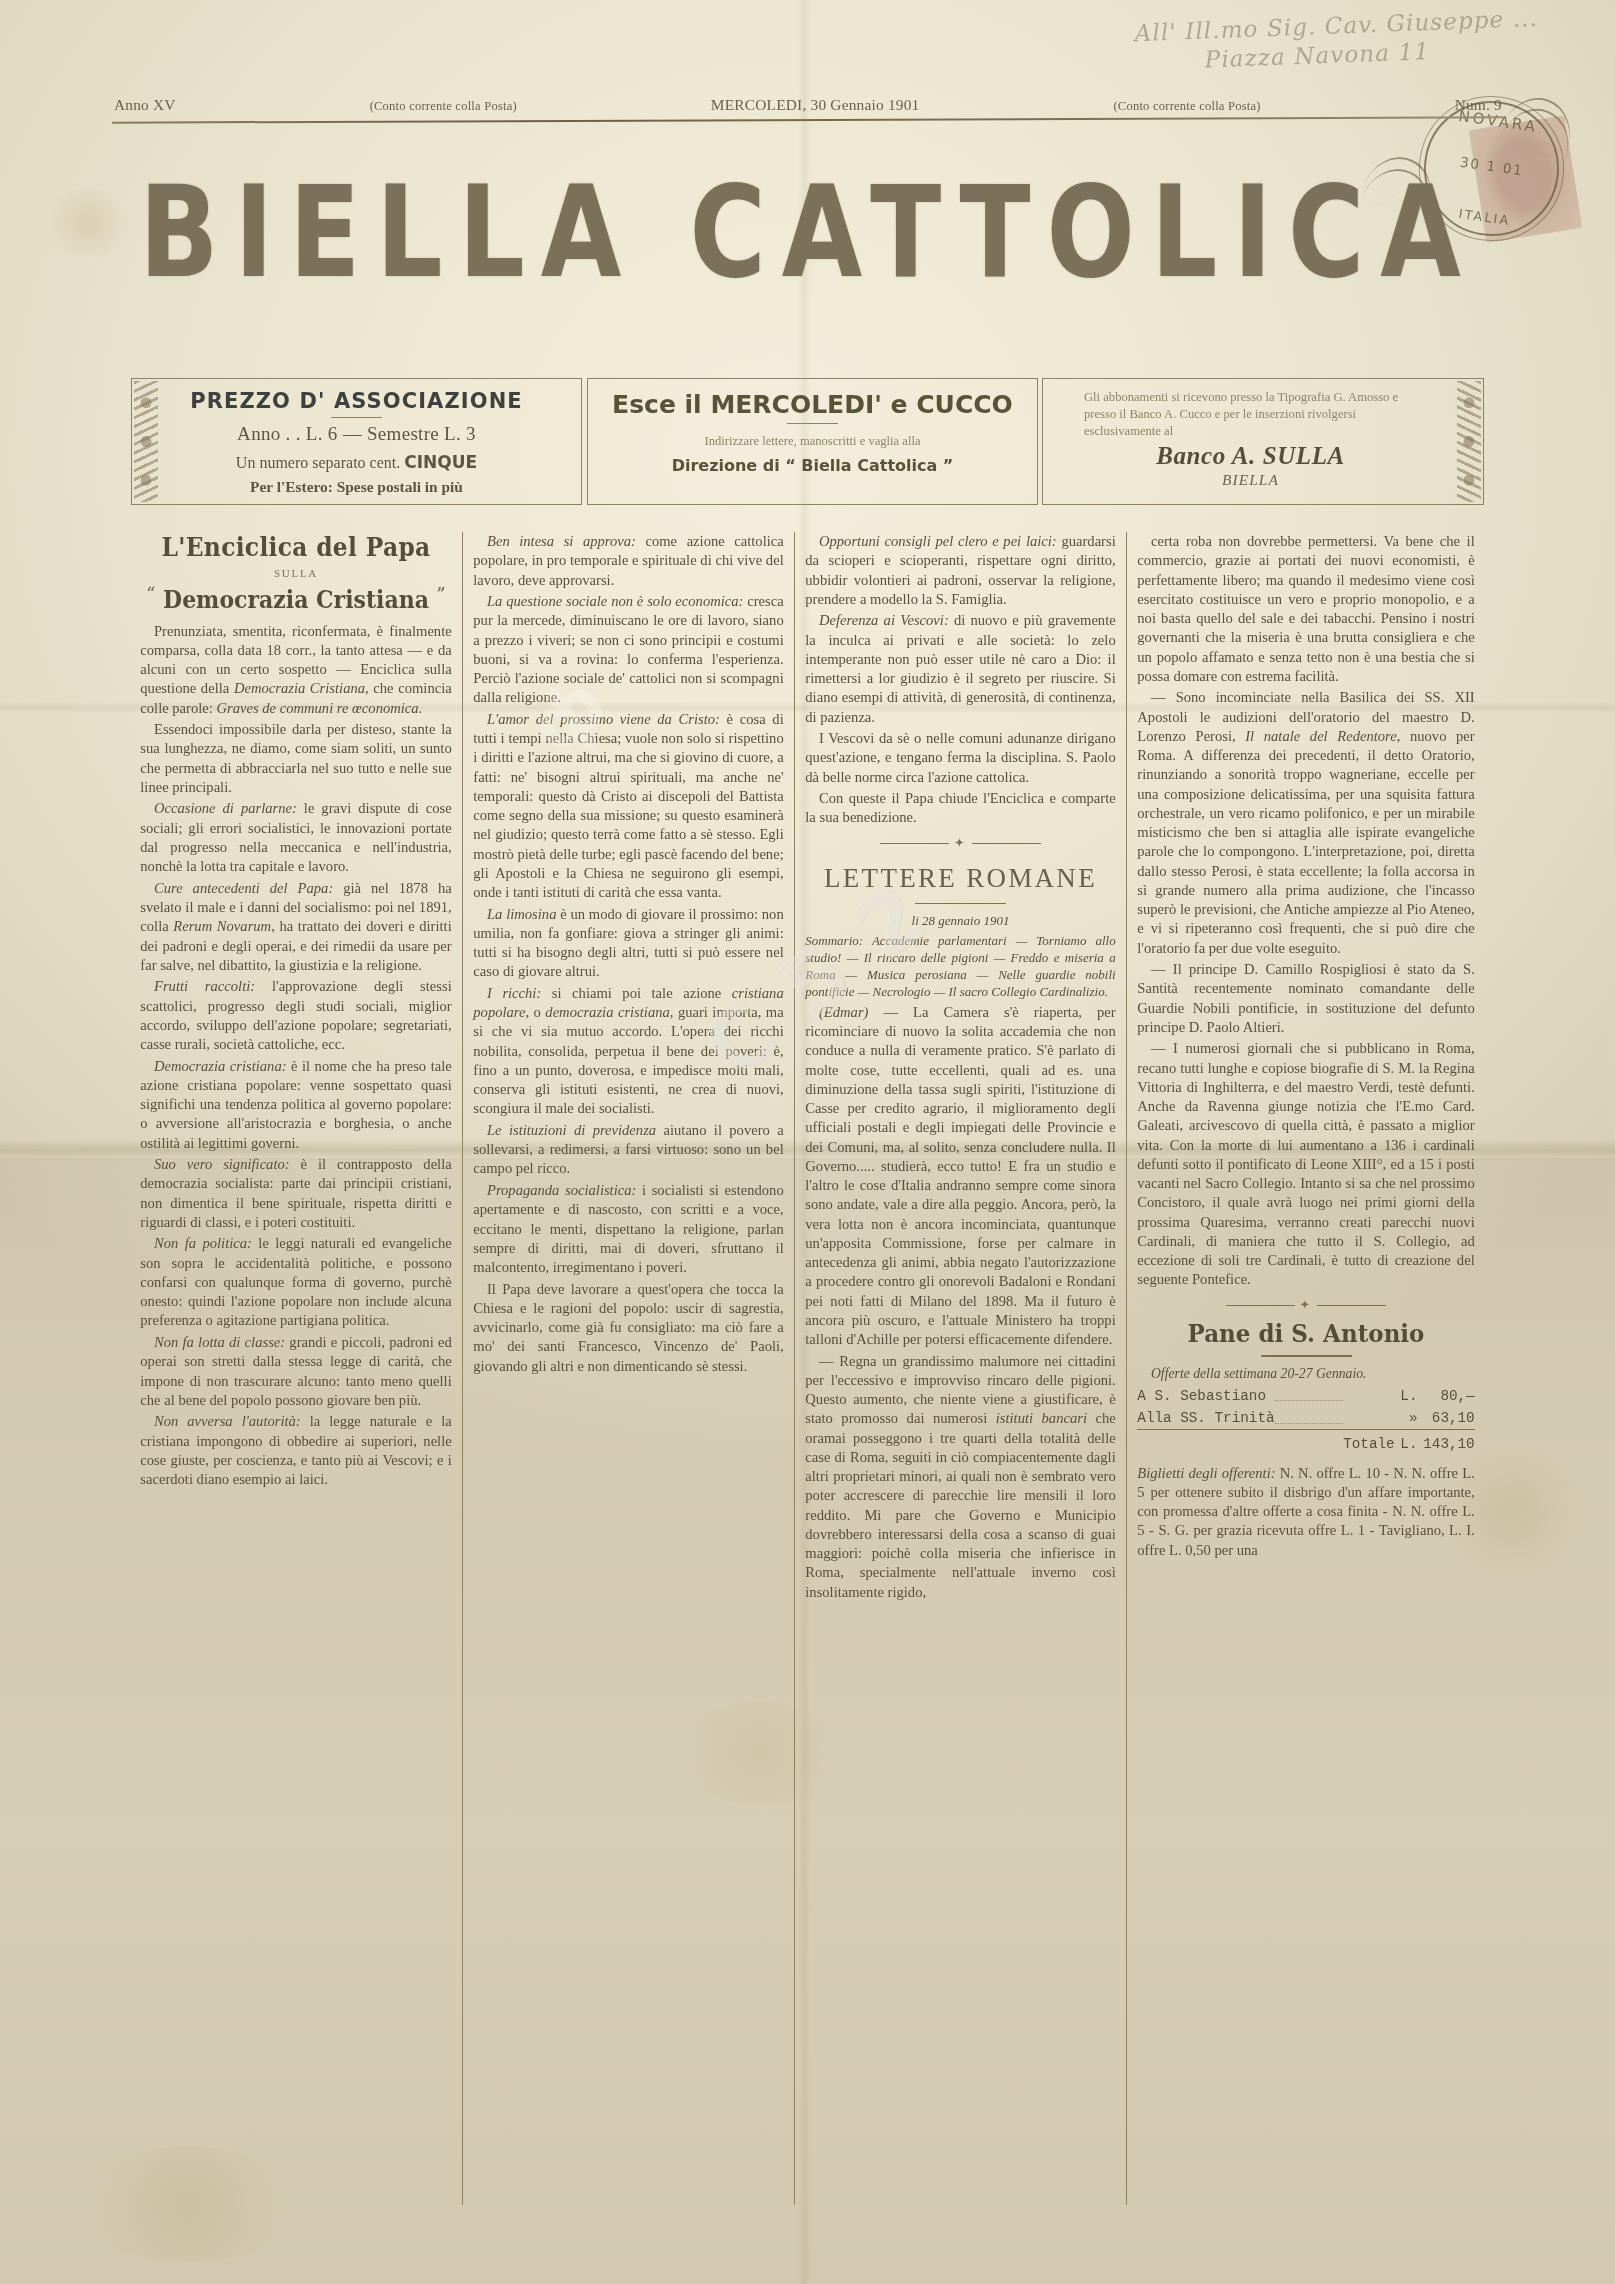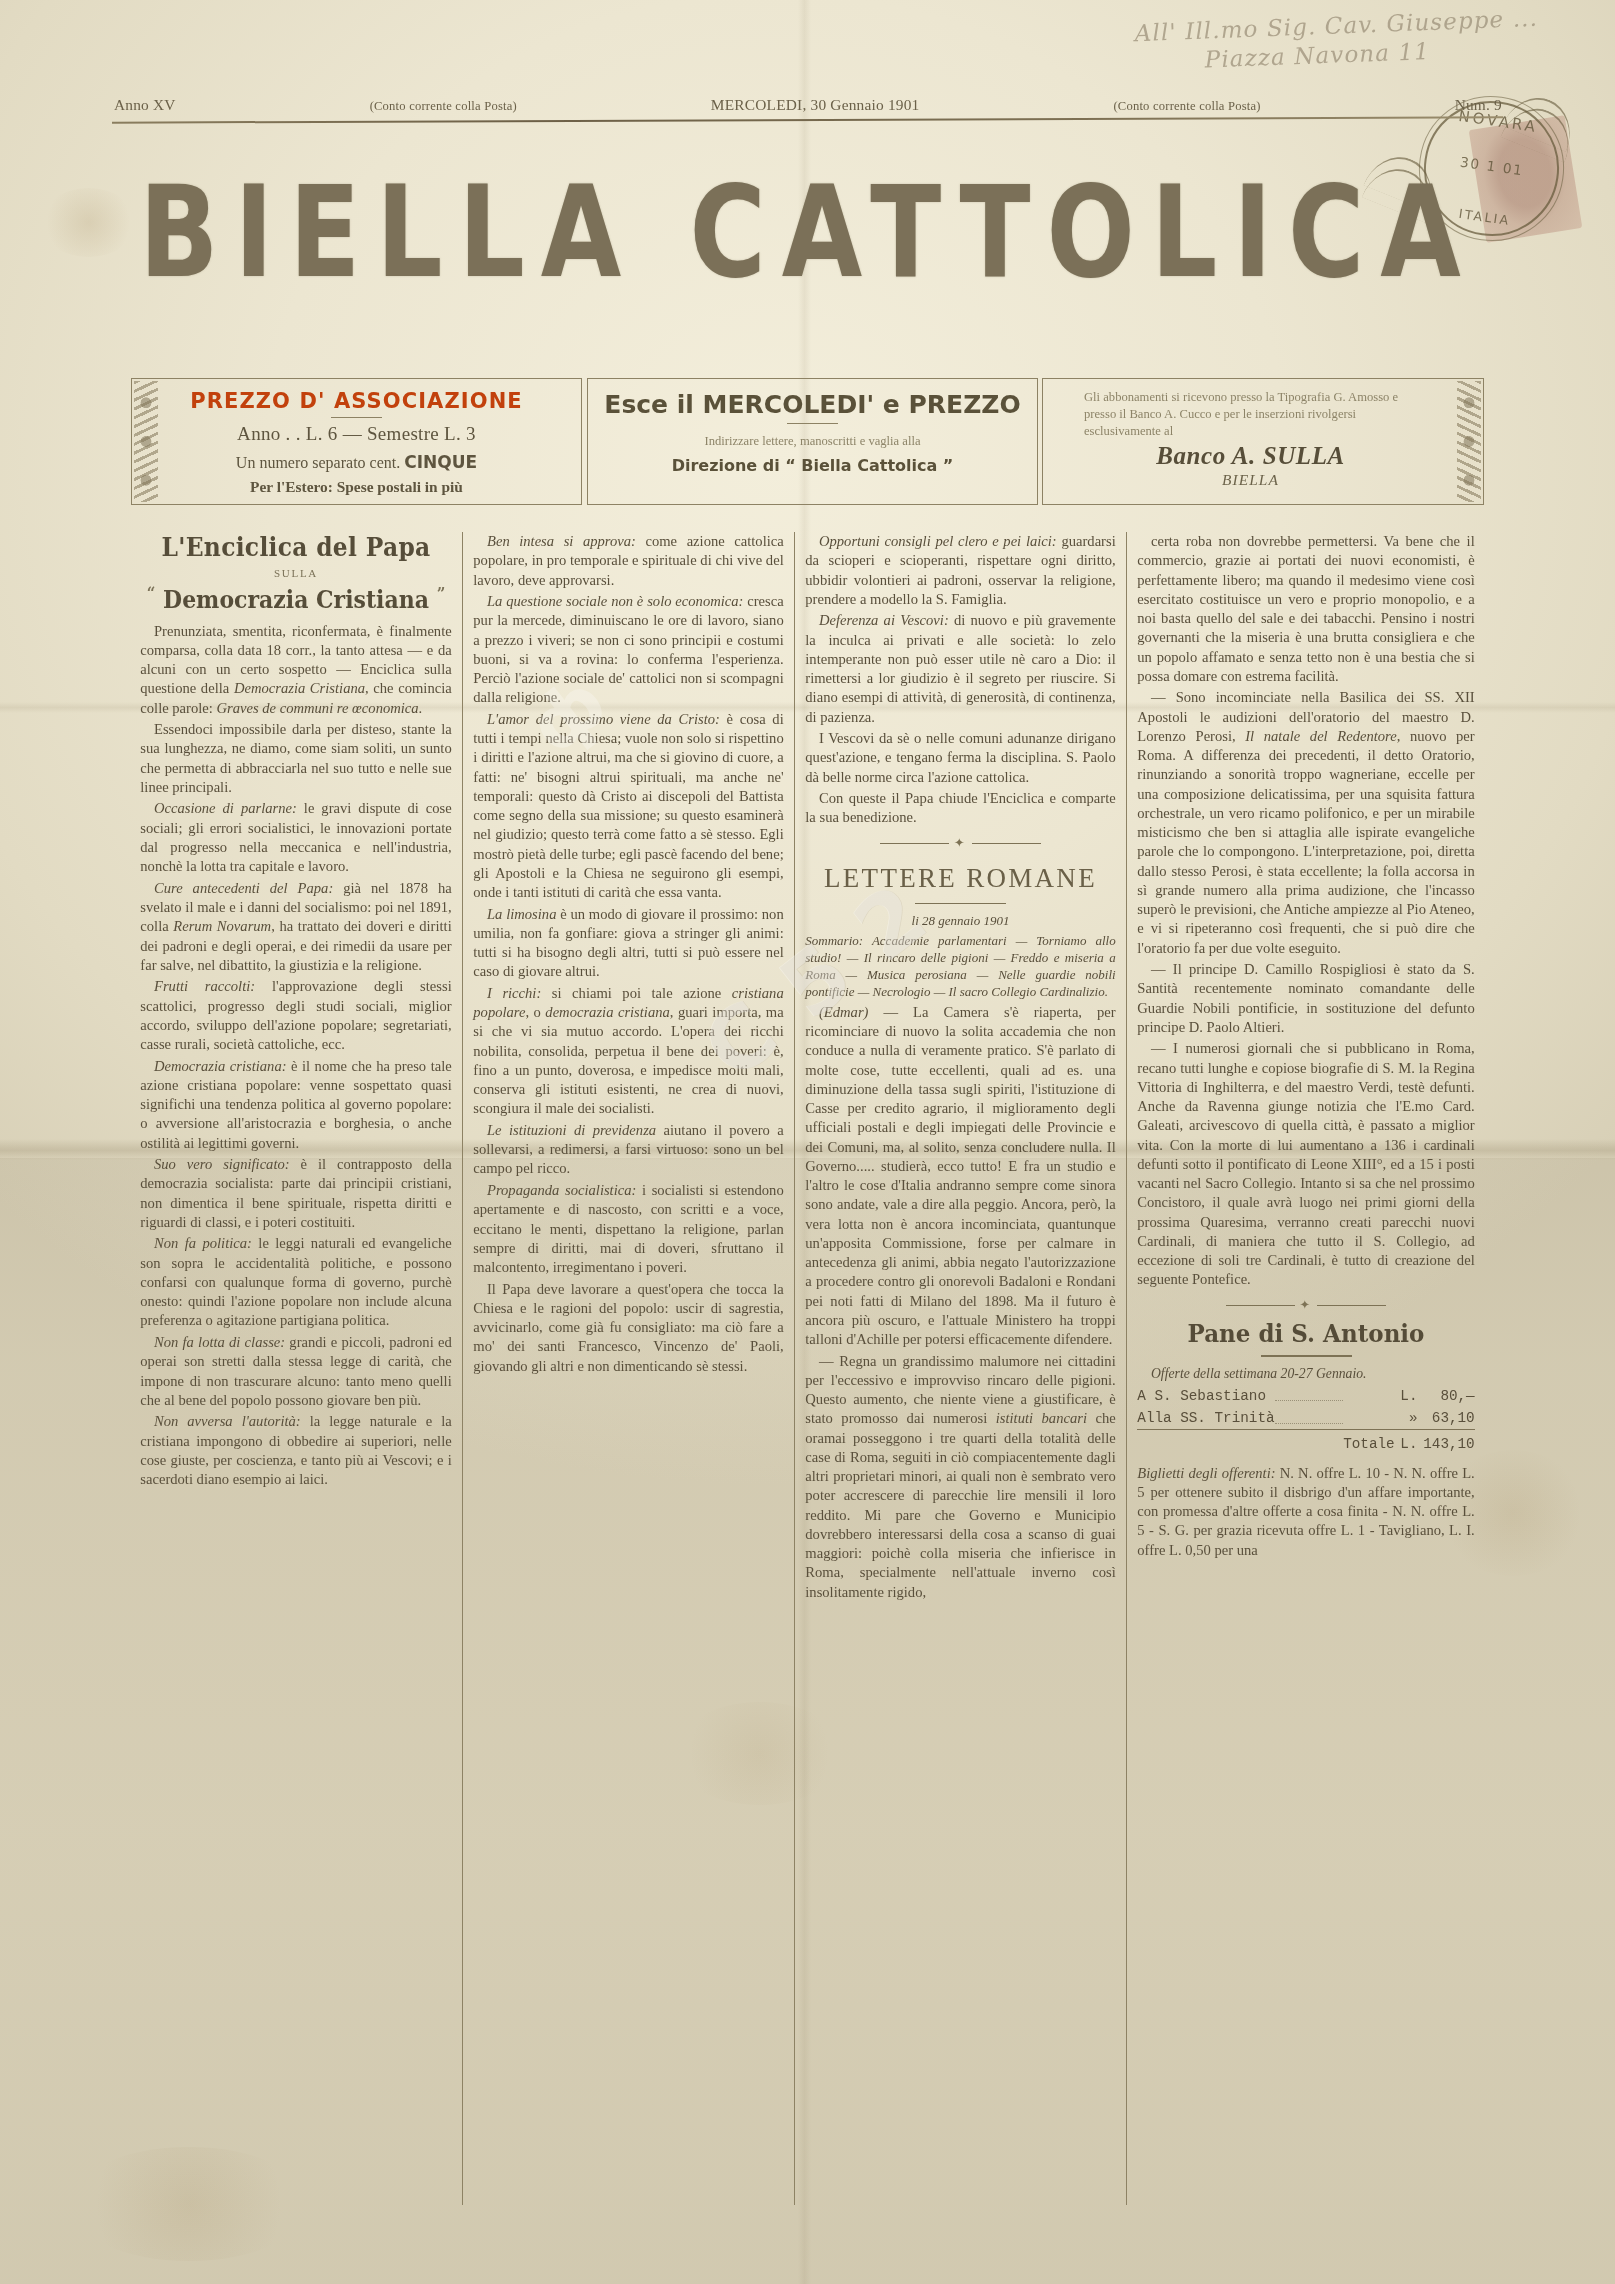--- a/index.html
+++ b/index.html
@@ -92,7 +92,7 @@
   .ornR{right:2.3px;transform:scaleX(-1);}
   .bigcap{
     font-family:"DejaVu Sans", sans-serif;font-weight:700;
-    font-size:21px;letter-spacing:1.1px;color:#c2410c;
+    font-size:21px;letter-spacing:1.1px;color:#404040;
   }
   .lineA{font-size:19px;letter-spacing:0.3px;margin-top:3.4px;}
   .lineB{font-size:16px;margin-top:6.9px;}

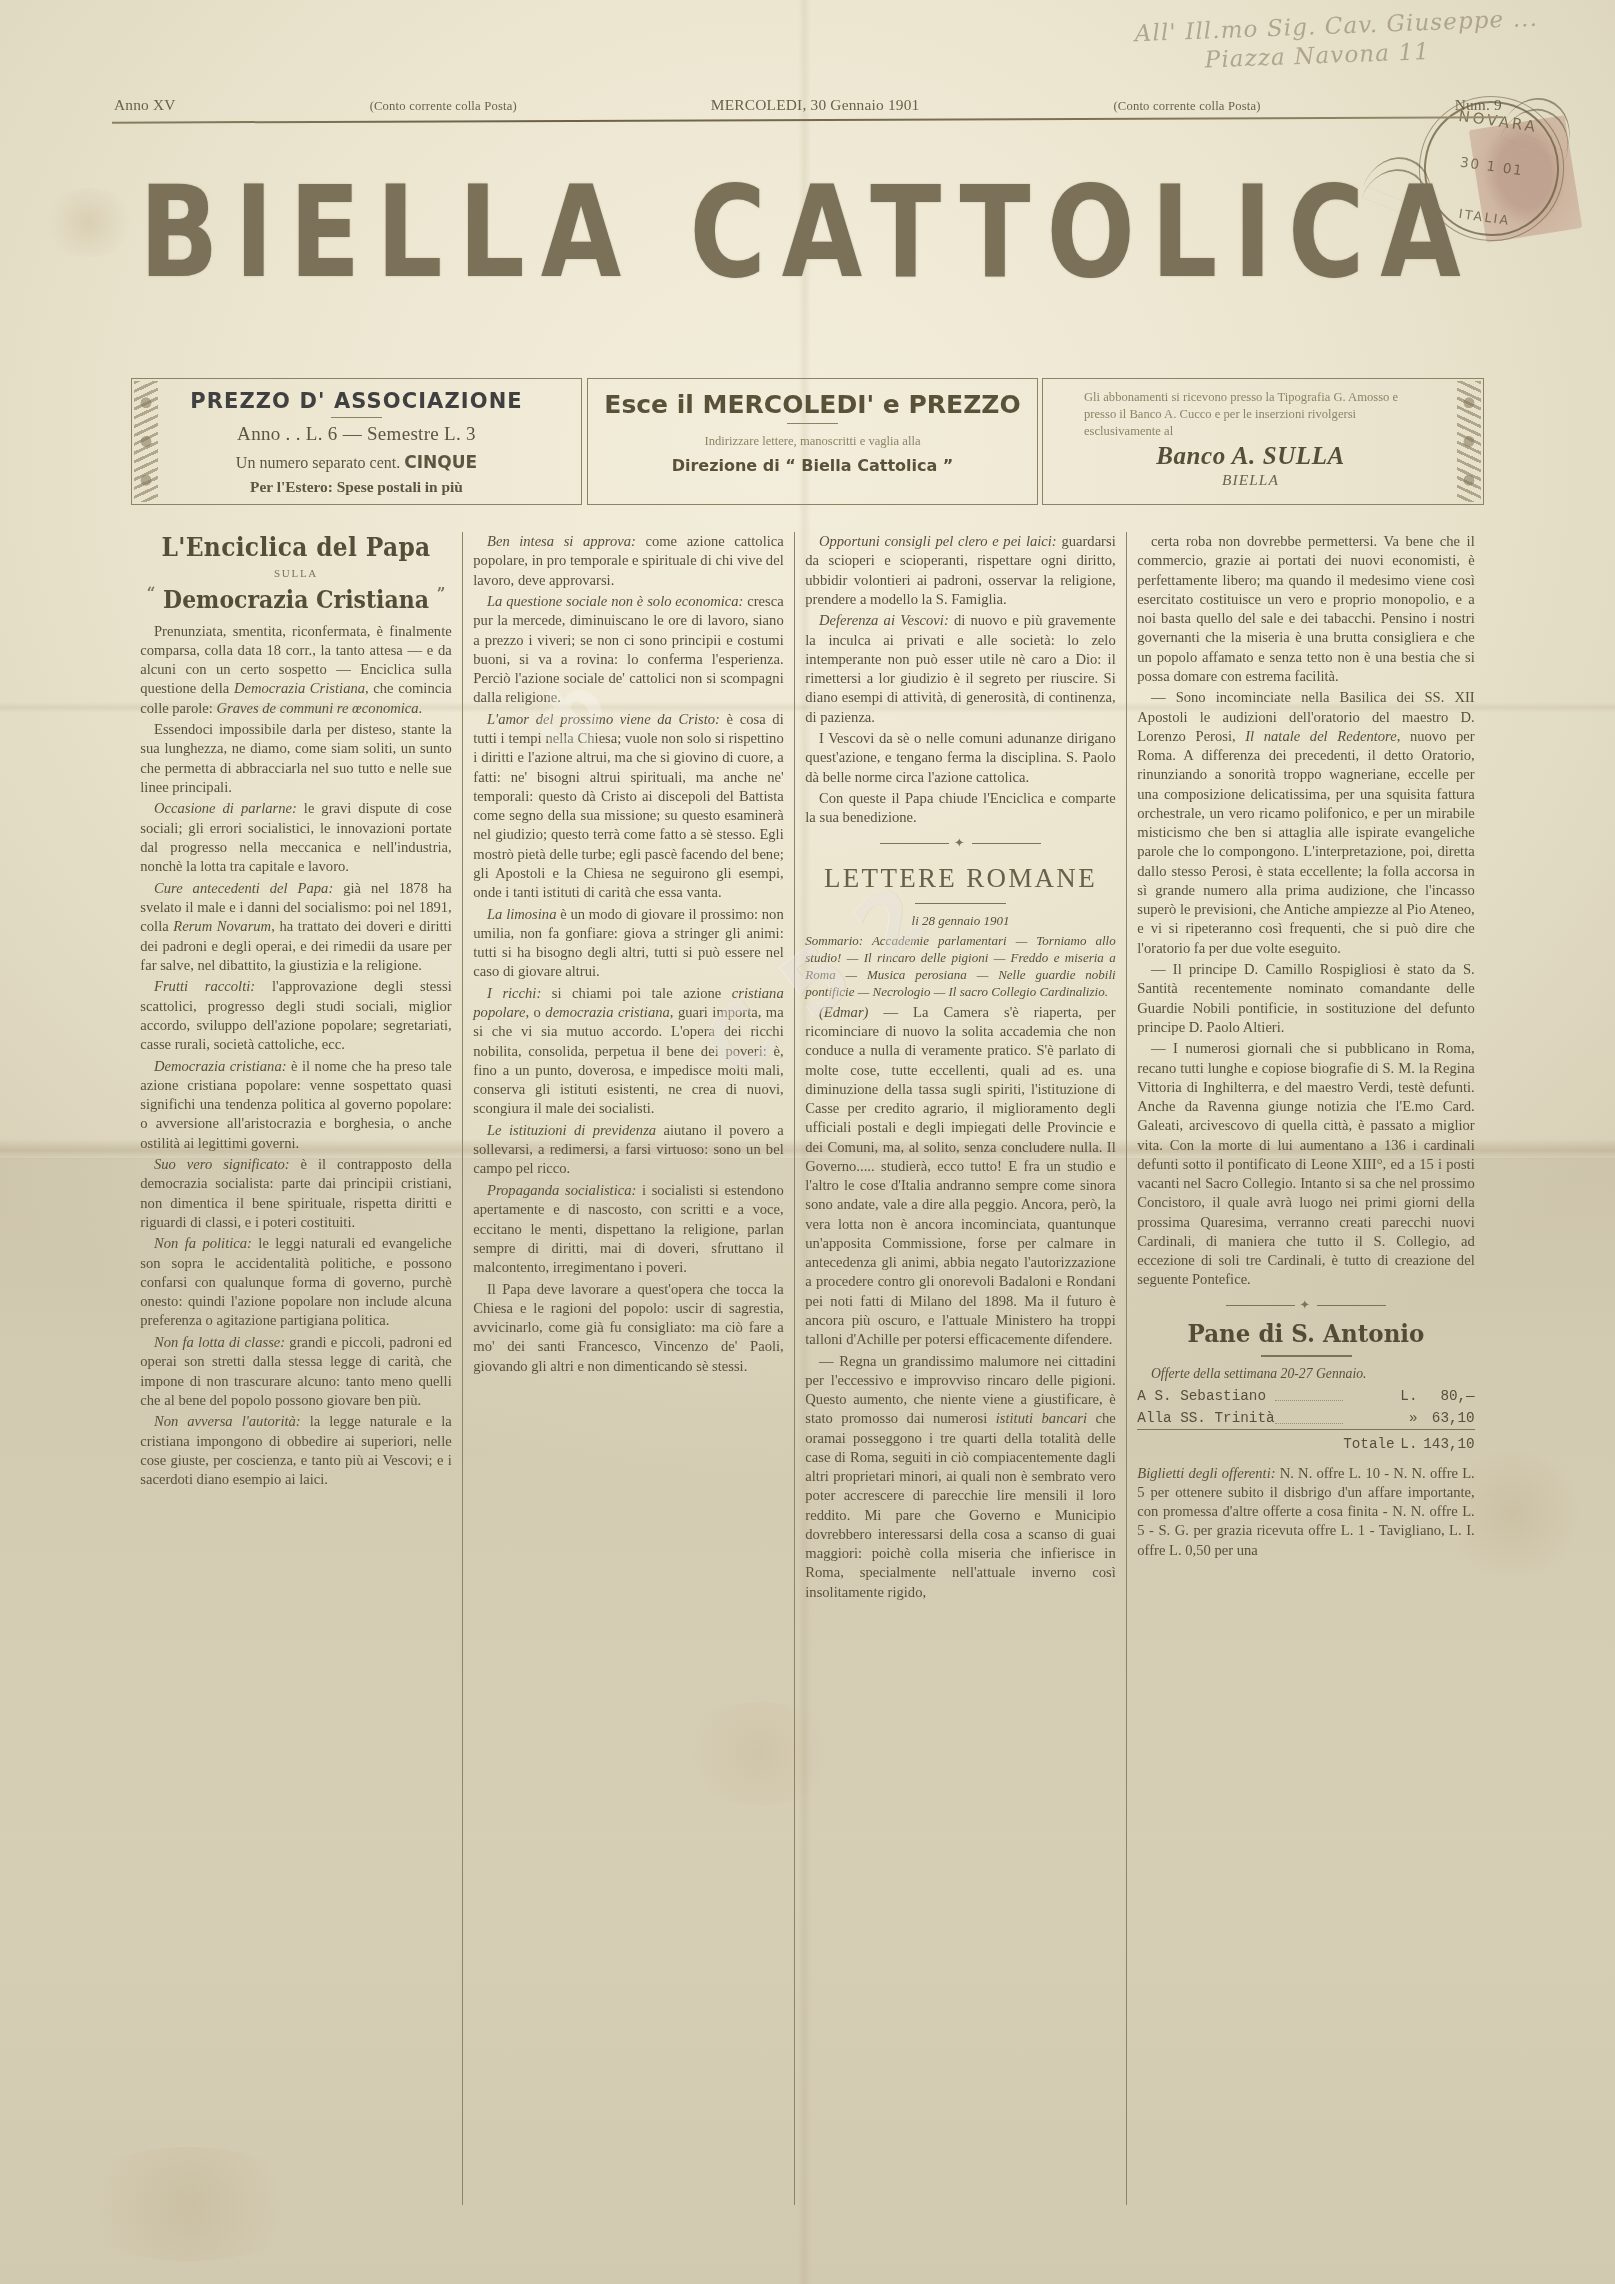--- a/index.html
+++ b/index.html
@@ -310,7 +310,7 @@
 
   <div class="ibox" id="boxB">
     <div style="padding:11.4px 15px 0;">
-      <div class="escehead">Esce il MERCOLEDI' e PREZZO</div>
+      <div class="escehead">Esce il MERCOLEDI' e CUCCO</div>
       <div class="rule-mini"></div>
       <div class="fineprint">Indirizzare lettere, manoscritti e vaglia alla</div>
       <div class="dirline">Direzione di “ Biella Cattolica ”</div>

